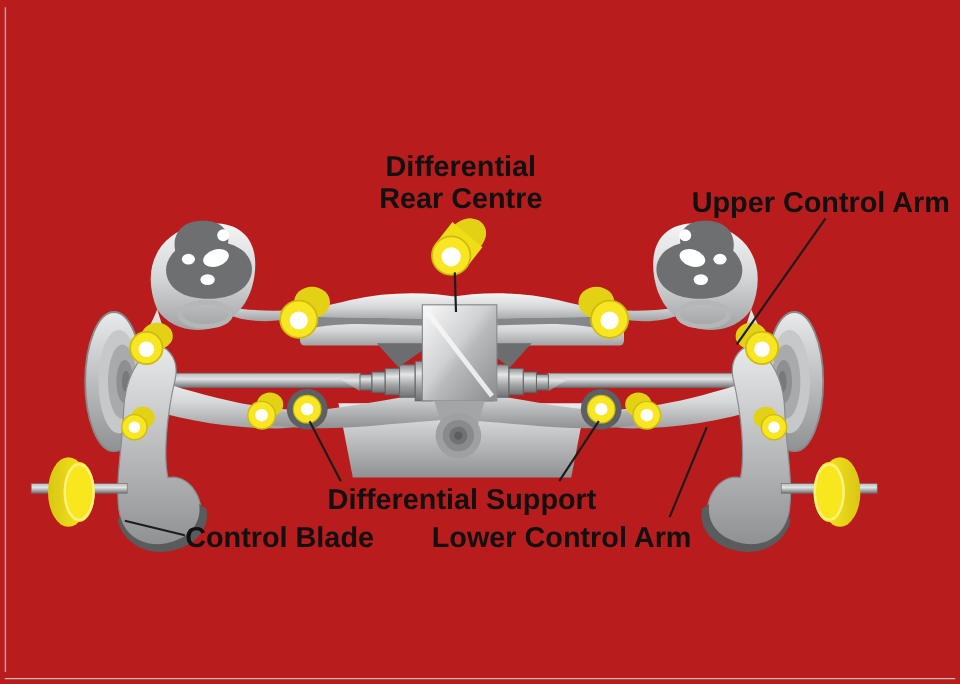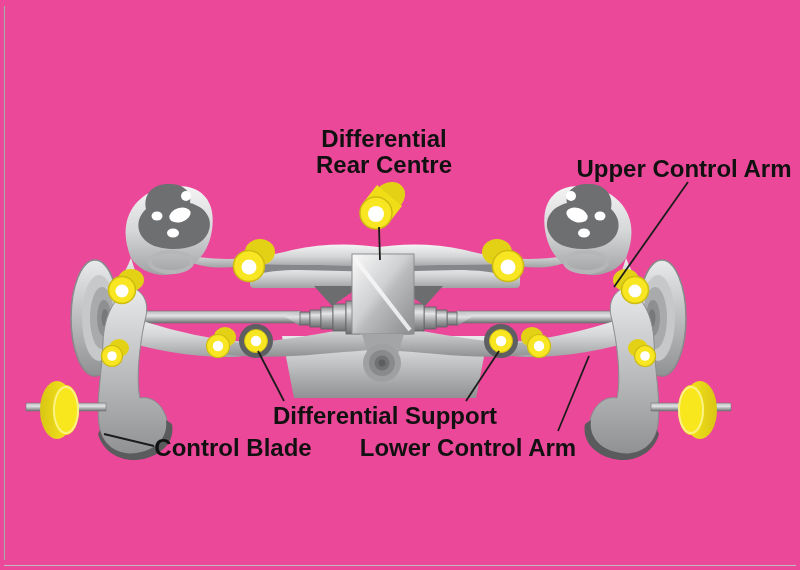--- a/index.html
+++ b/index.html
@@ -3,7 +3,7 @@
 <meta charset="utf-8">
 <style>
   html,body{margin:0;padding:0;background:#ffffff;}
-  .stage{position:relative;width:800px;height:570px;background:#ec4899;overflow:hidden;
+  .stage{position:relative;width:800px;height:570px;background:#b91c1c;overflow:hidden;
          font-family:"Liberation Sans", sans-serif;}
   svg{display:block;}
   .callout{font-family:"Liberation Sans", sans-serif;font-weight:bold;font-size:24px;fill:#111111;}

